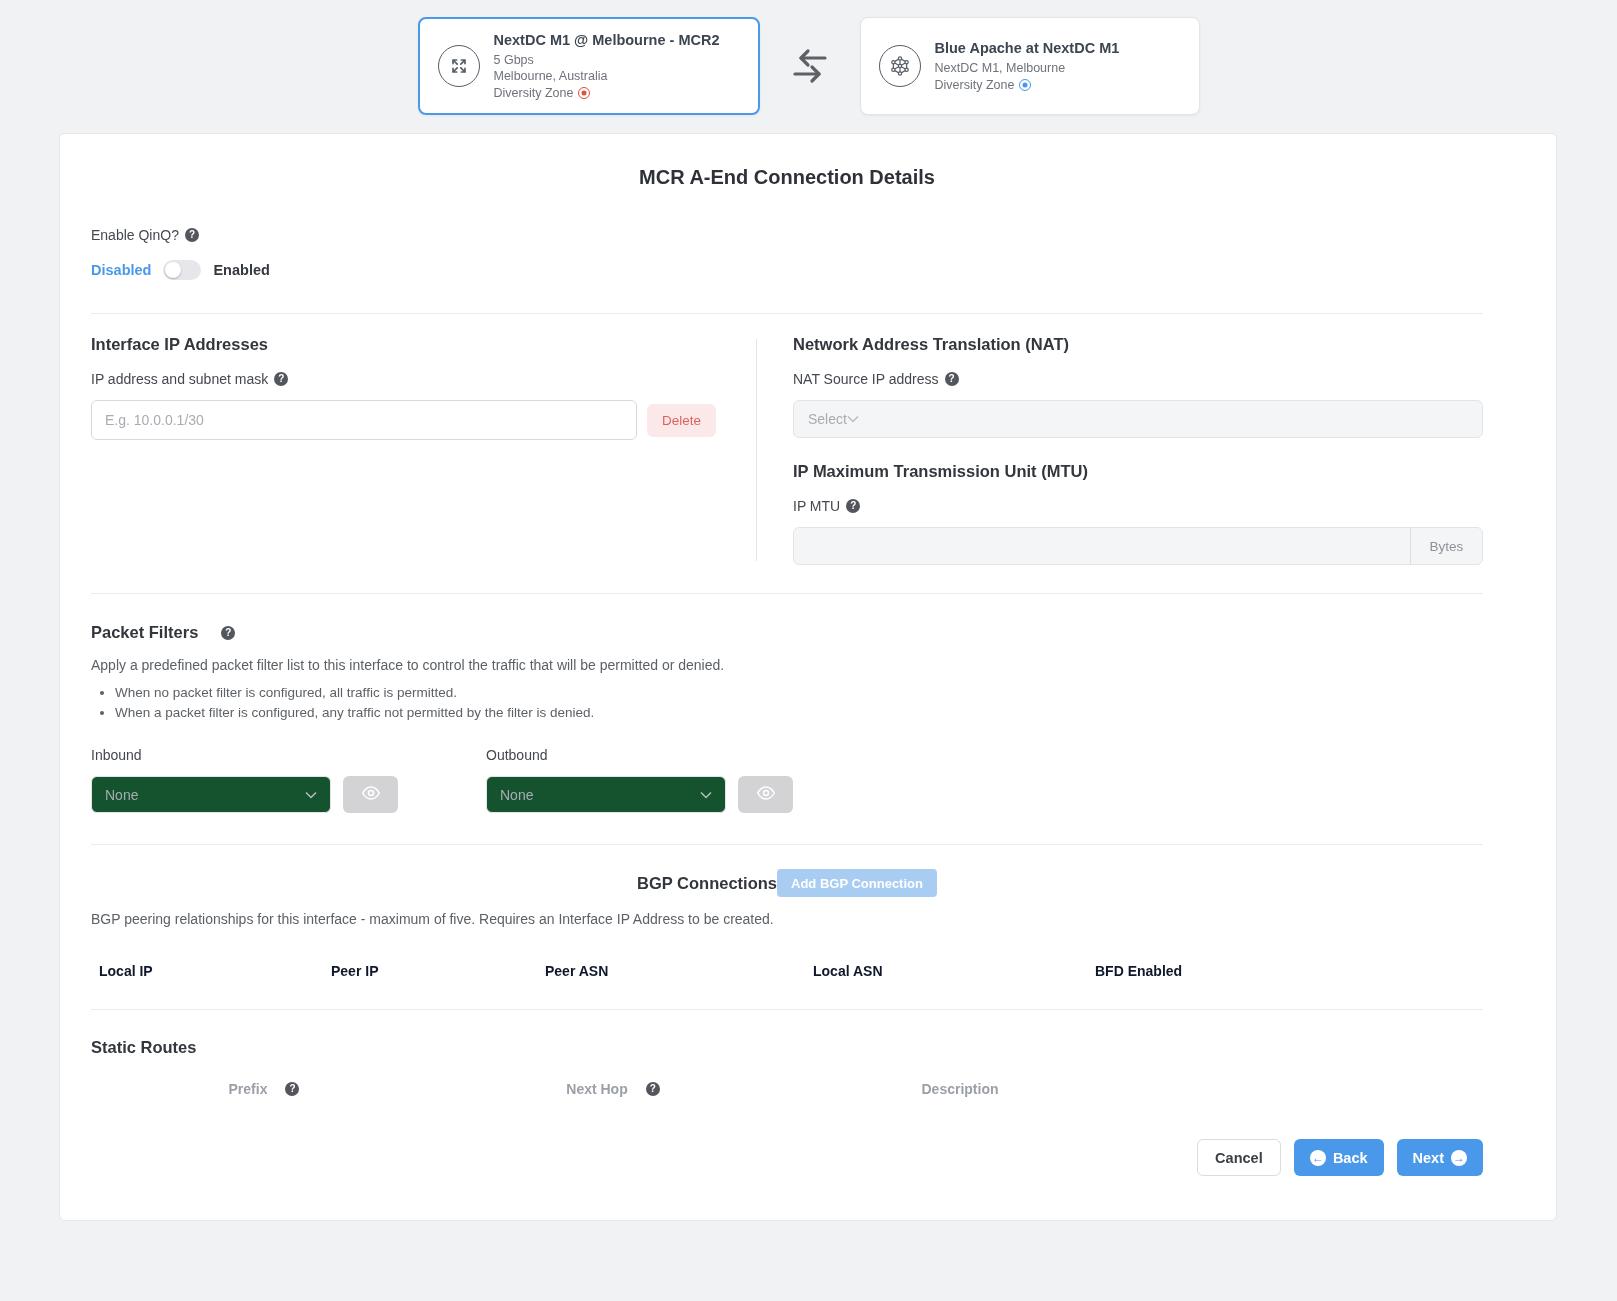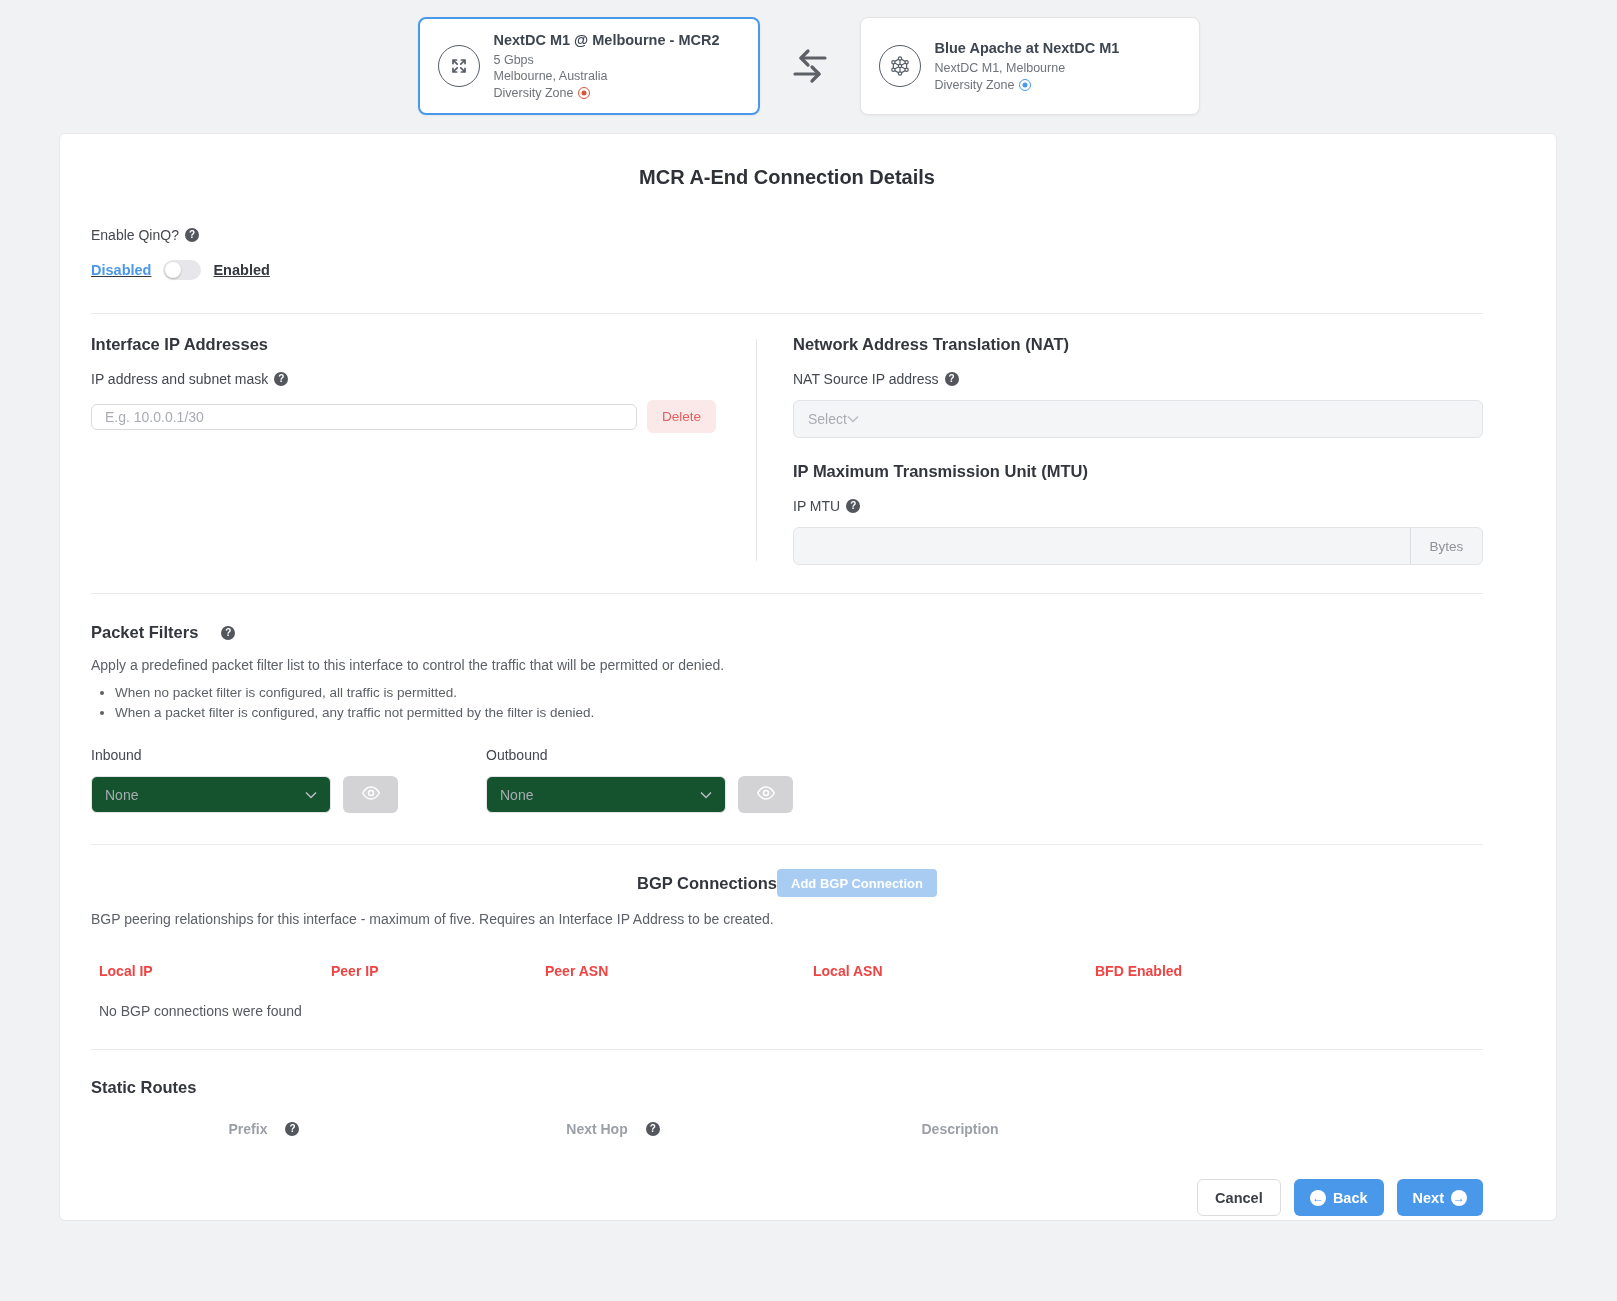--- a/index.html
+++ b/index.html
@@ -49,7 +49,7 @@
     justify-content:center; flex:none; line-height:1;
   }
   .qinq-label { margin-top:38px; }
-  .toggle-row { margin-top:17px; display:flex; align-items:center; gap:12px;text-decoration:underline; }
+  .toggle-row { margin-top:17px; display:flex; align-items:center; gap:12px; }
   .toggle-off-label { color:#4a98e9; font-weight:bold; font-size:14.5px; }
   .toggle-on-label { color:#34383f; font-weight:bold; font-size:14.5px; }
   .toggle {

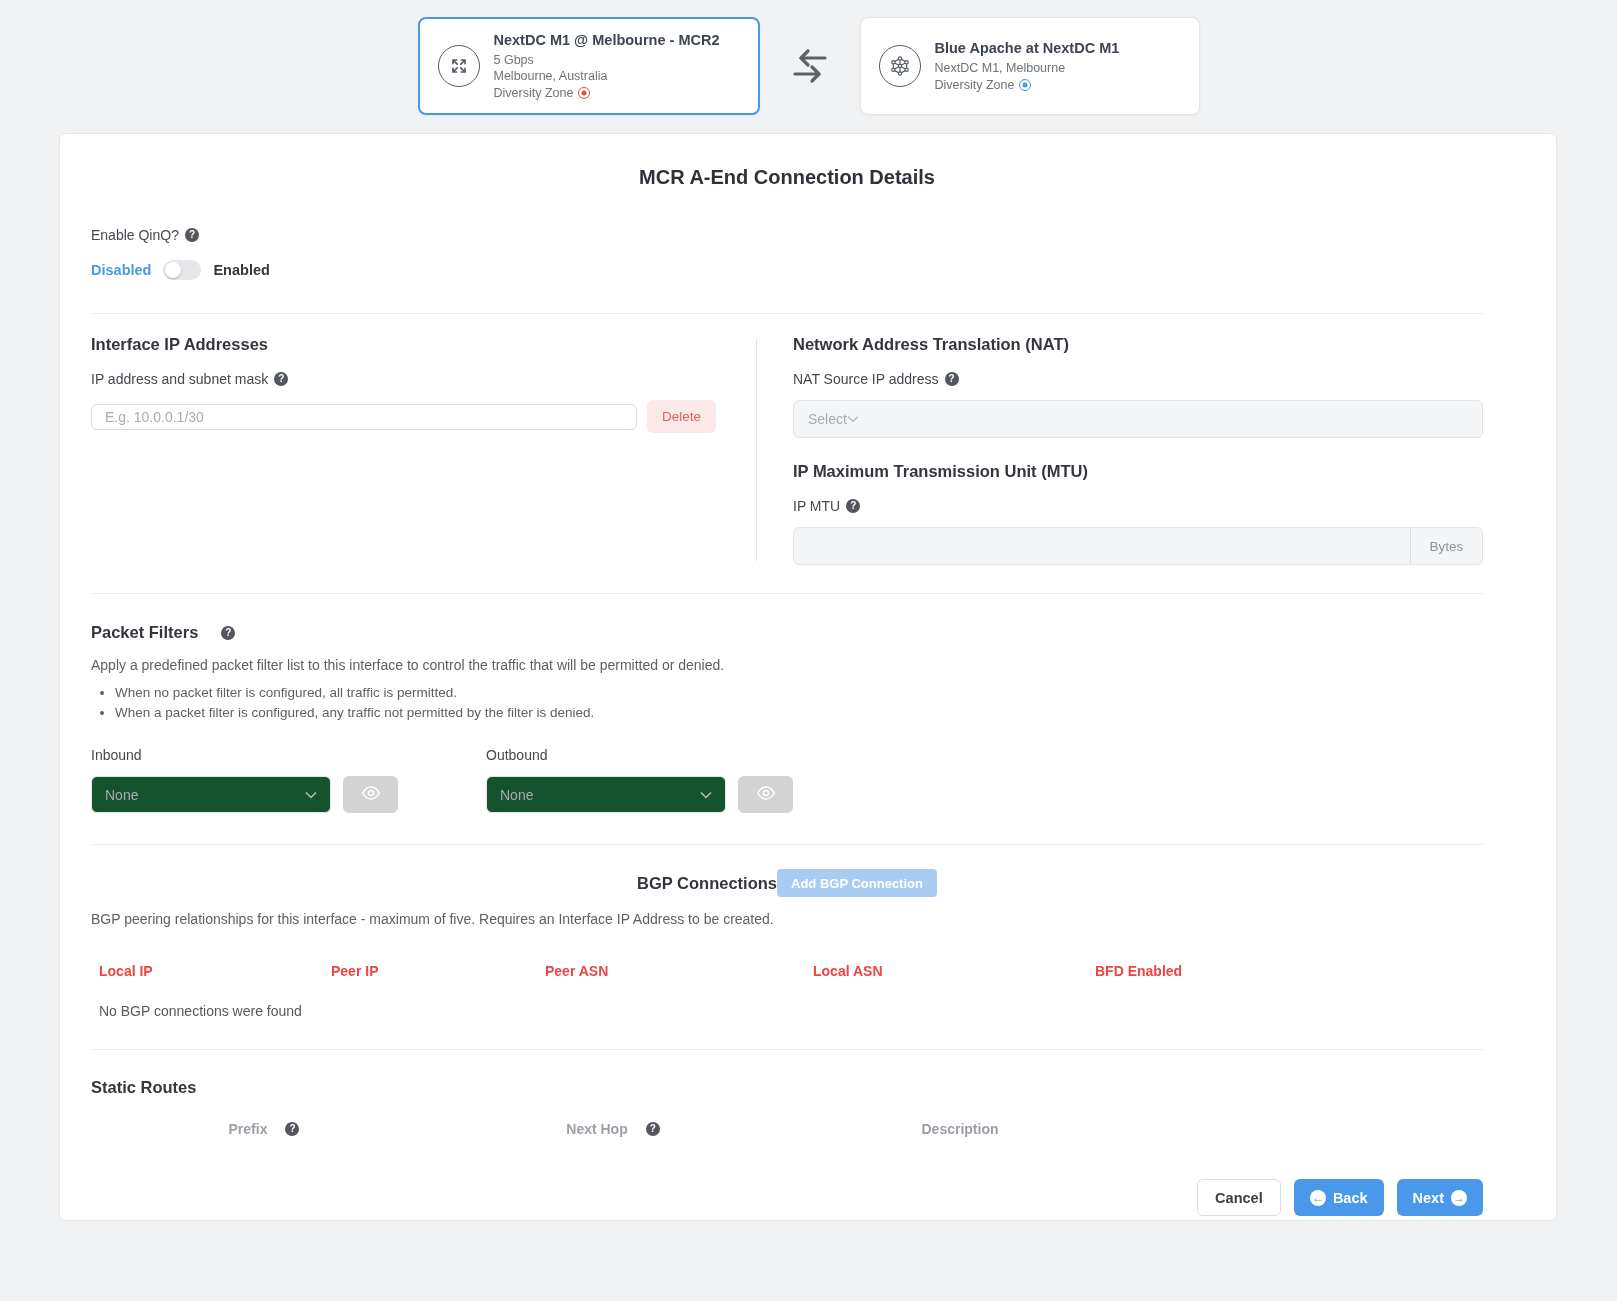--- a/index.html
+++ b/index.html
@@ -70,7 +70,7 @@
   .mini-label { margin-top:17px; }
   .ip-row { margin-top:13px; display:flex; align-items:center; gap:10px; }
   .text-input {
-    height:26px; border:1px solid #d9dade; border-radius:6px; background:#fff;
+    height:40px; border:1px solid #d9dade; border-radius:6px; background:#fff;
     font-size:14px; color:#34383f; padding:0 13px; width:548px; outline:none;
     font-family:"Liberation Sans","DejaVu Sans",sans-serif;
   }

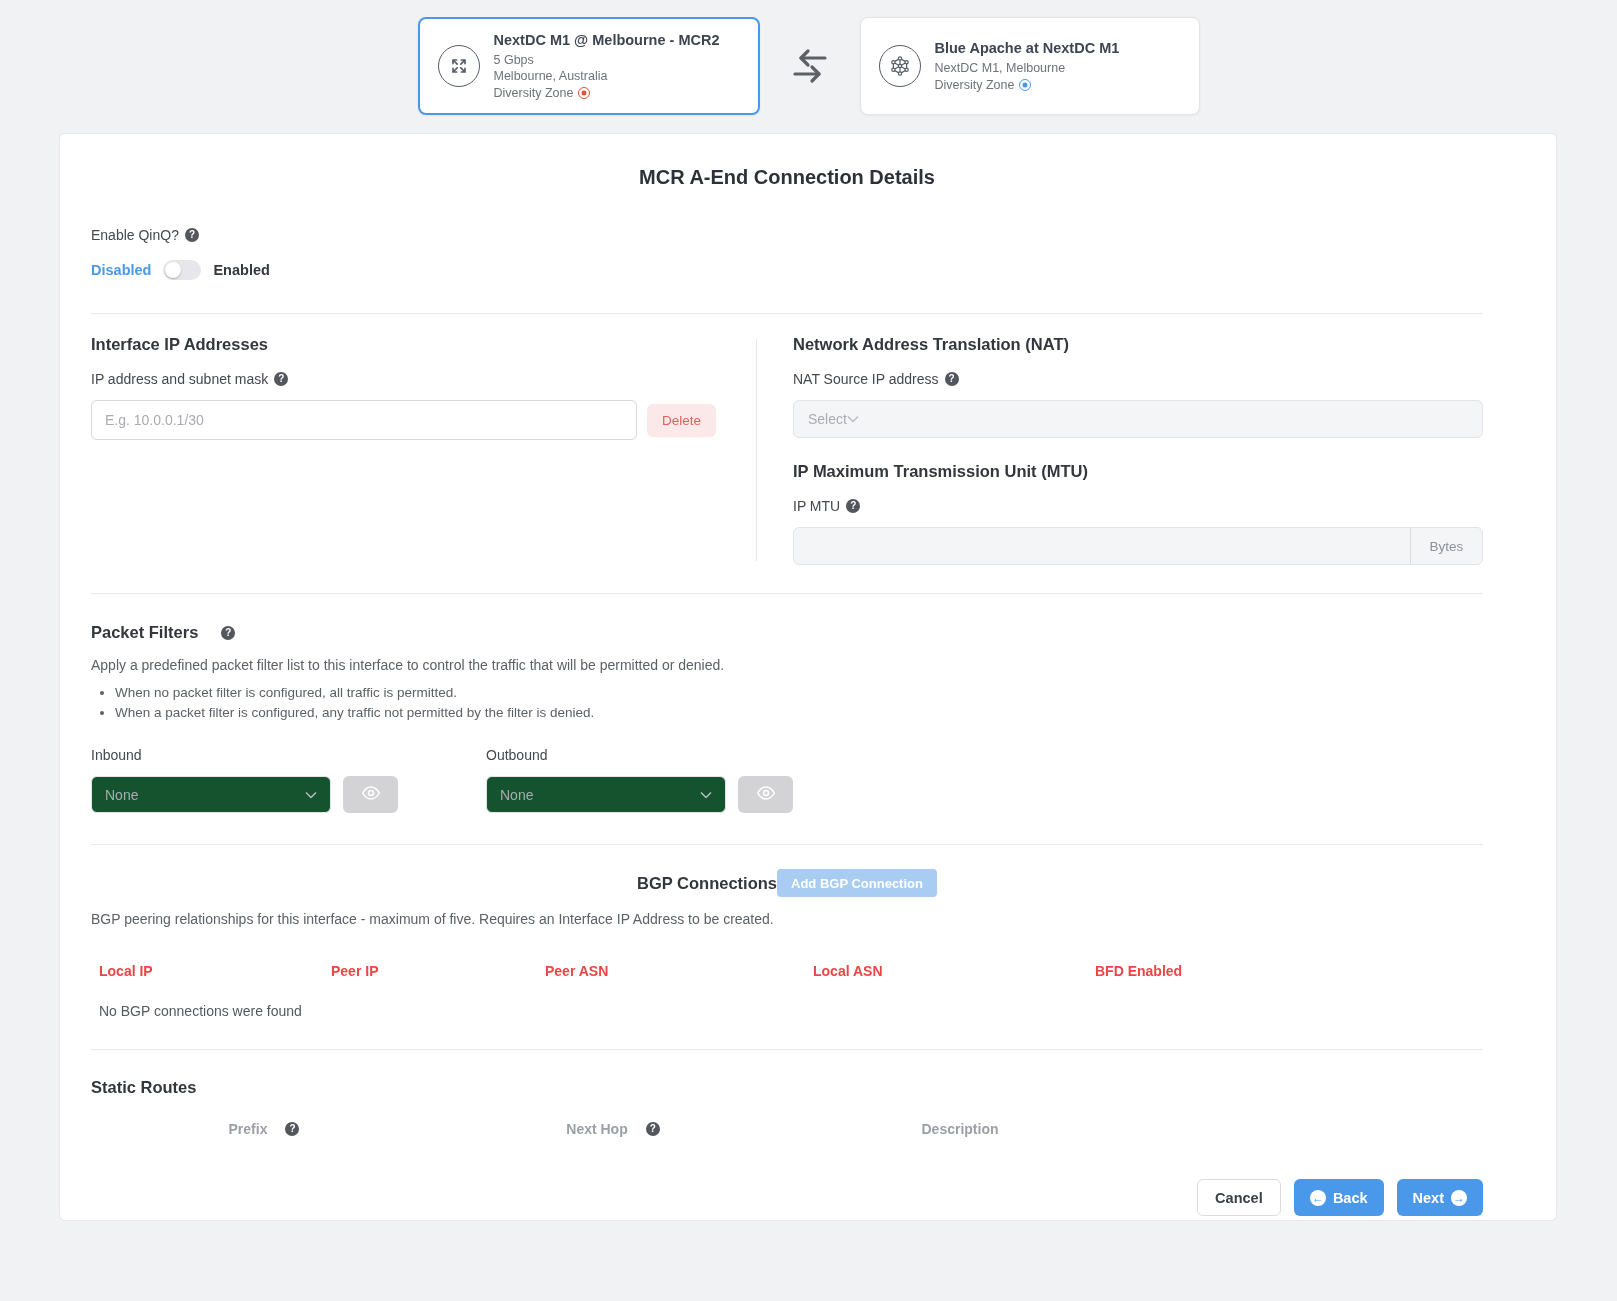--- a/index.html
+++ b/index.html
@@ -124,7 +124,7 @@
   }
   .bgp-desc { margin-top:14px; font-size:14px; color:#5c6167; }
   .bgp-table-head { margin-top:36px; display:flex; padding-left:8px; }
-  .bgp-th { font-size:14px; font-weight:bold; color:#ef4444; }
+  .bgp-th { font-size:14px; font-weight:bold; color:#0f172a; }
   .bgp-th:nth-child(1){ width:232px; } .bgp-th:nth-child(2){ width:214px; }
   .bgp-th:nth-child(3){ width:268px; } .bgp-th:nth-child(4){ width:282px; }
   .bgp-empty { margin-top:24px; padding-left:8px; font-size:14px; color:#55595f; }

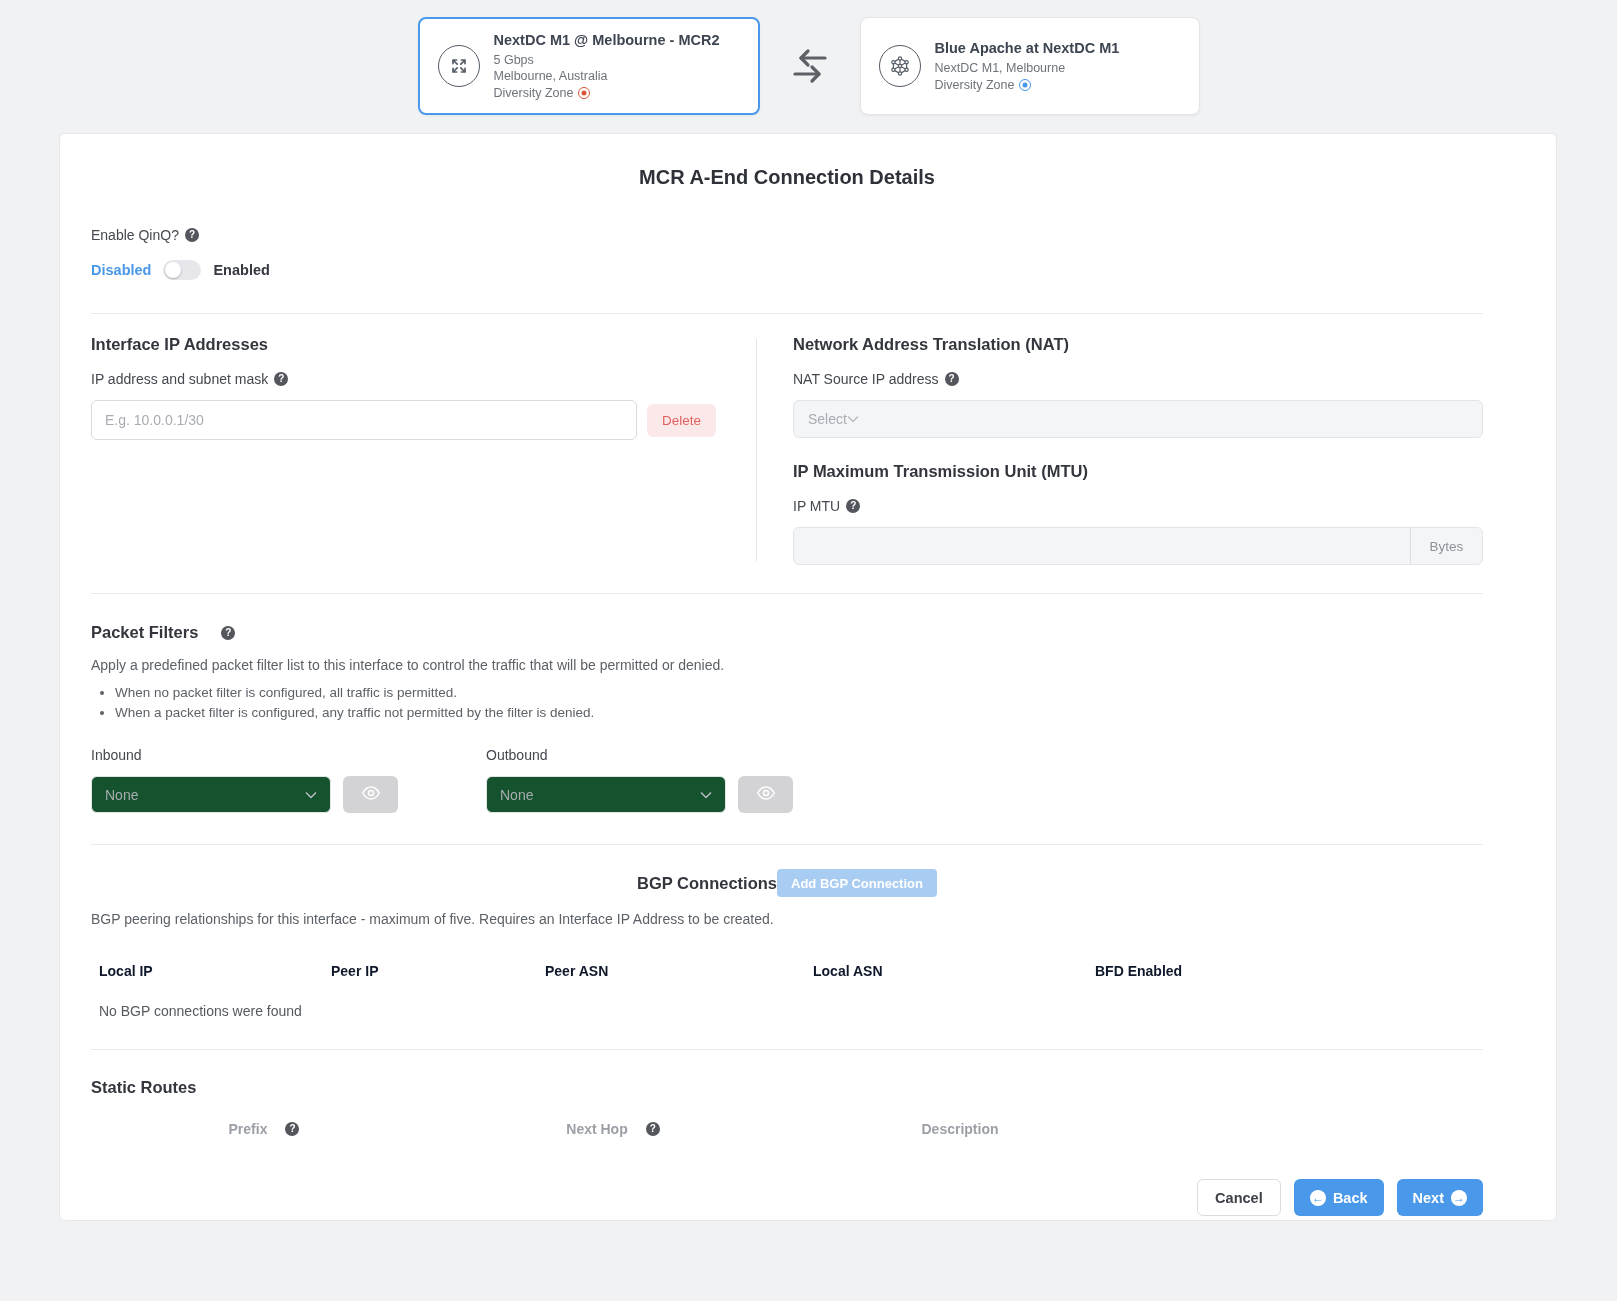--- a/index.html
+++ b/index.html
@@ -338,7 +338,6 @@
       <span class="bgp-th">Local ASN</span>
       <span class="bgp-th">BFD Enabled</span>
     </div>
-    <div class="bgp-empty">No BGP connections were found</div>
 
     <div class="hr hr-4"></div>
 

